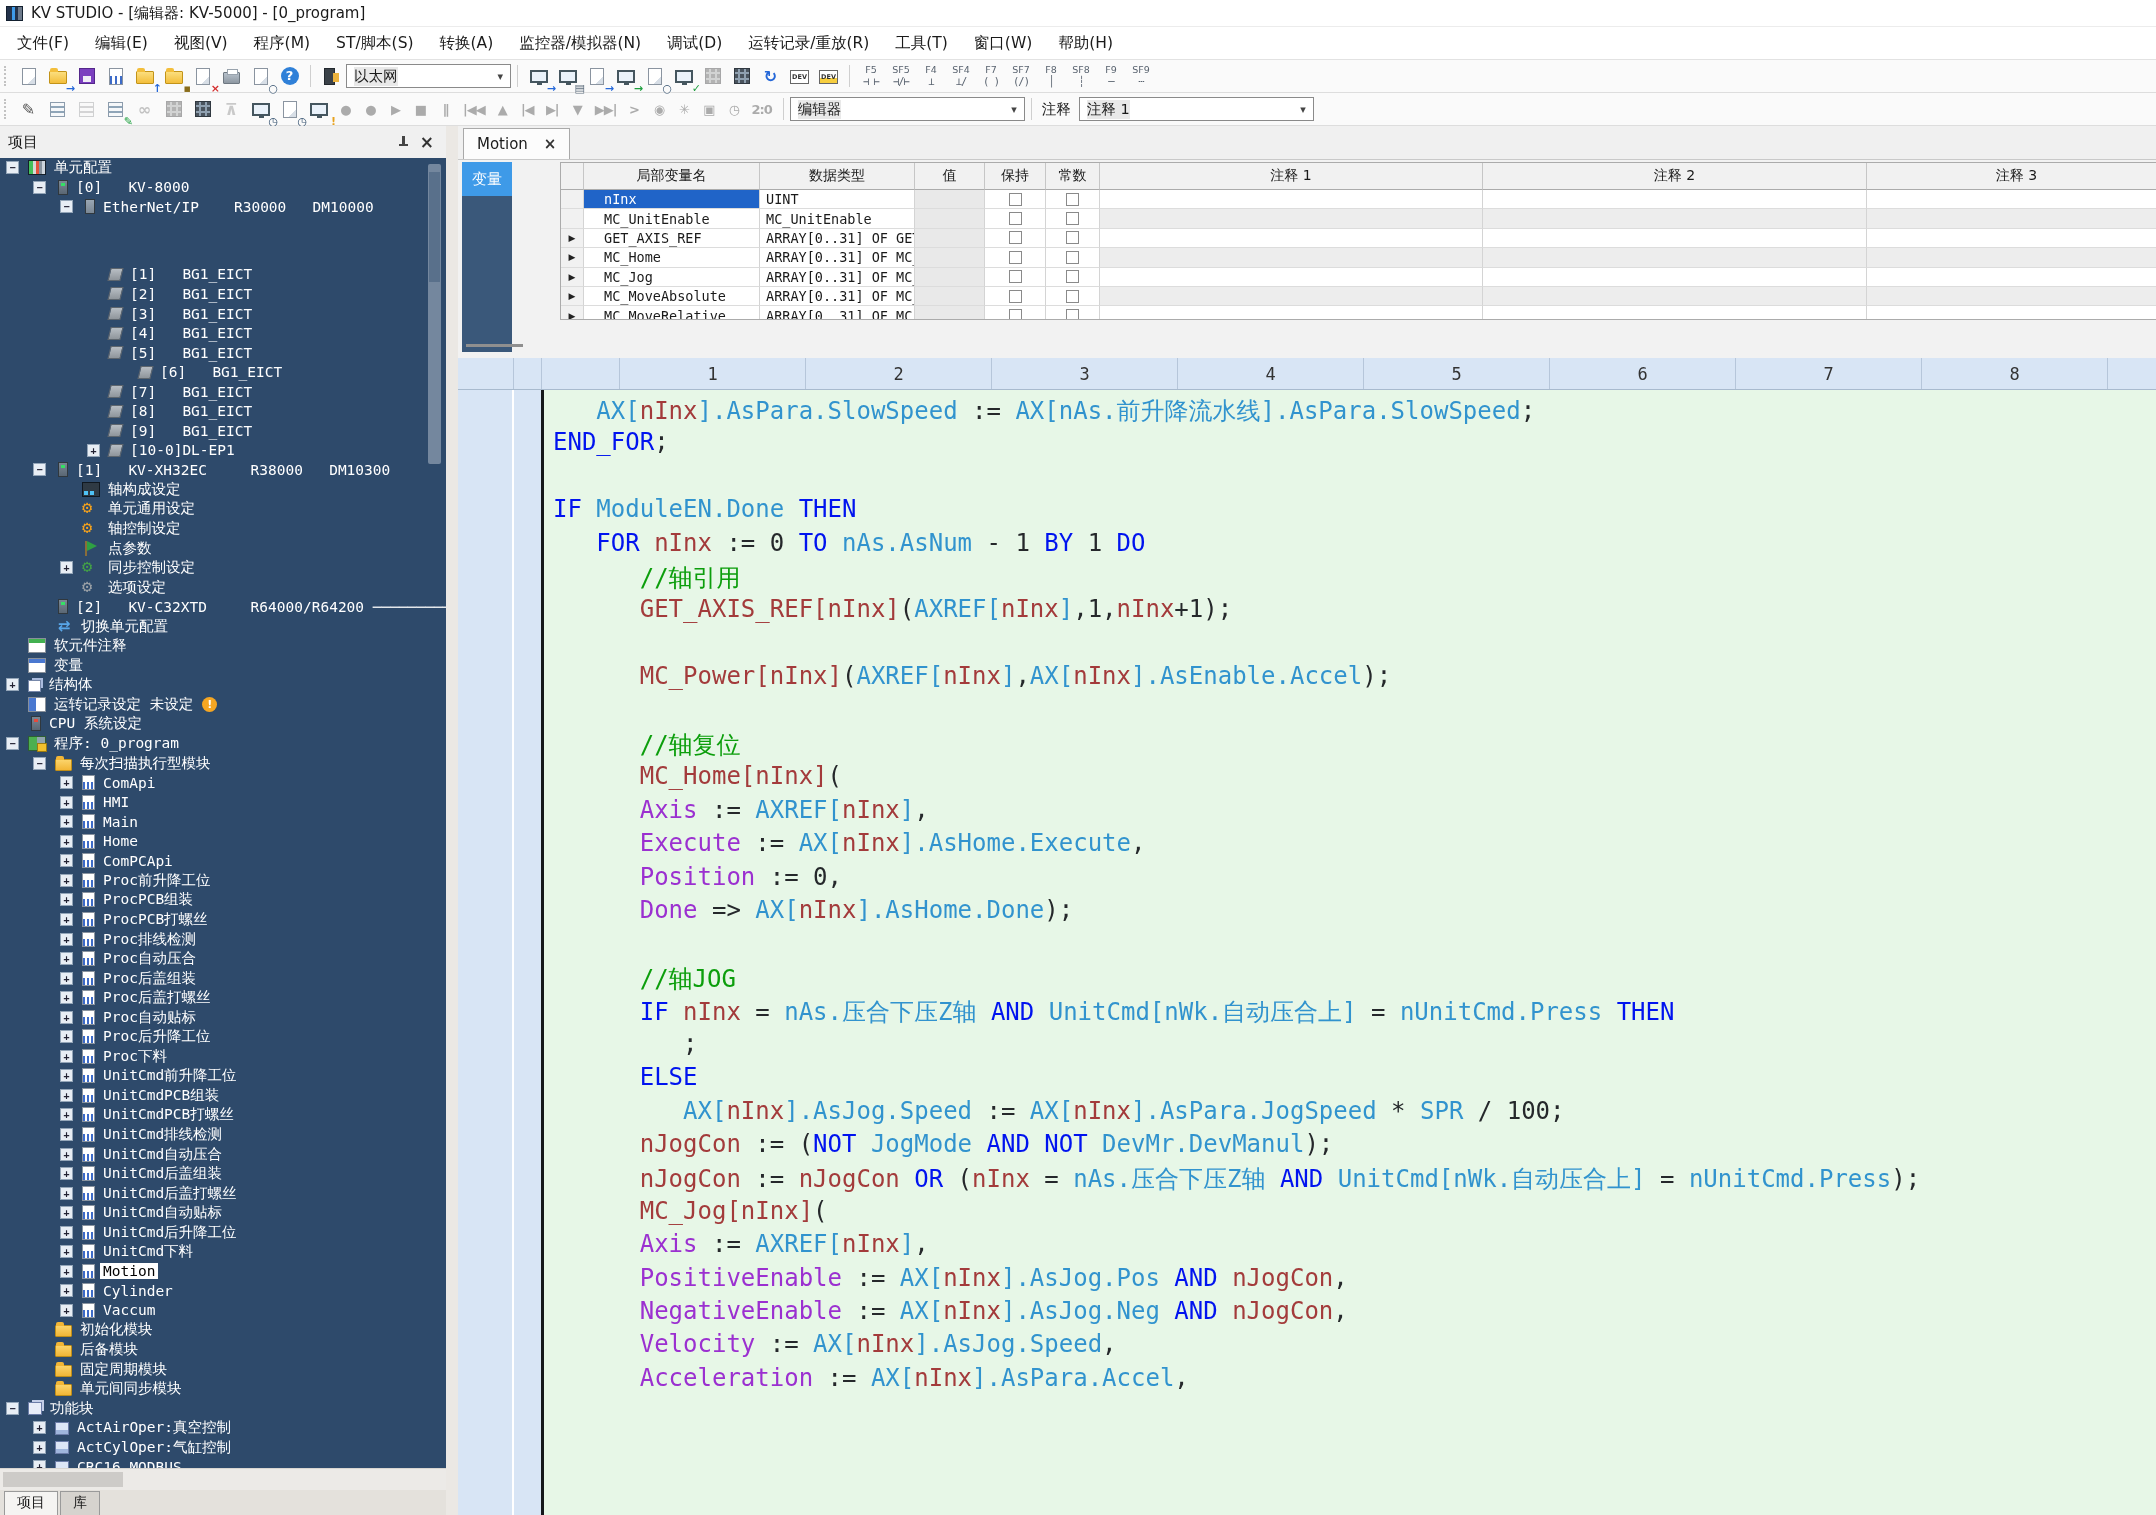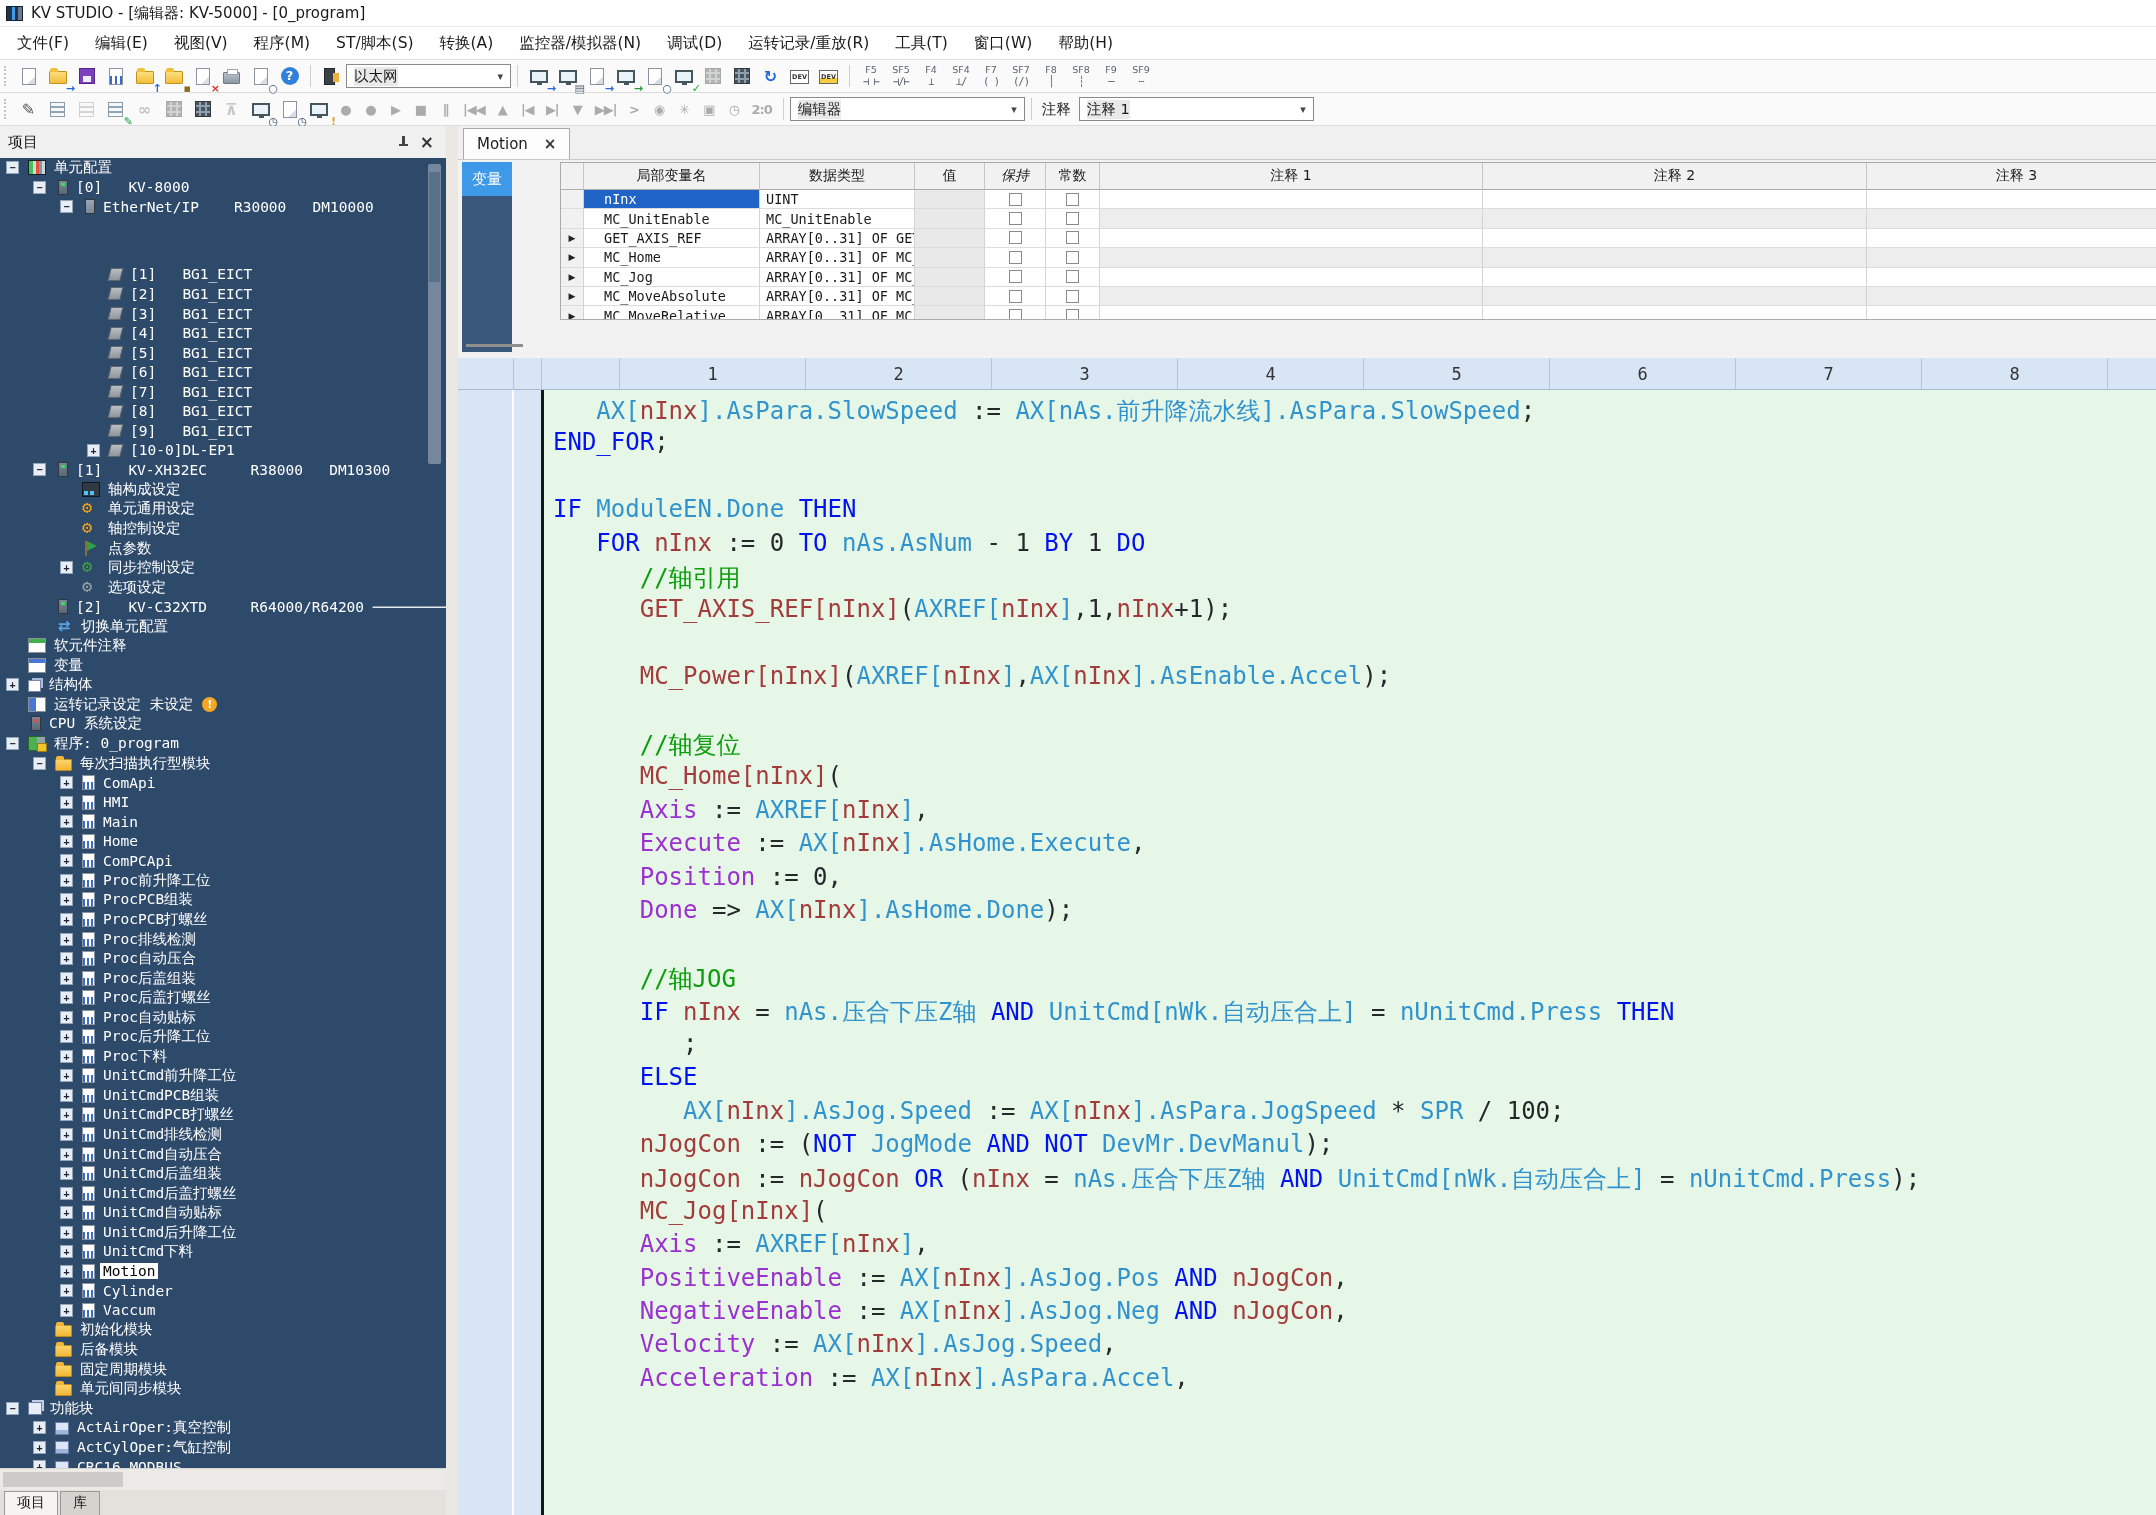--- a/index.html
+++ b/index.html
@@ -447,7 +447,7 @@
             <div class="vcell vhc" style="width: 176px;">局部变量名</div>
             <div class="vcell vhc" style="width: 155px;">数据类型</div>
             <div class="vcell vhc" style="width: 70px;">值</div>
-            <div class="vcell vhc" style="width: 61px; font-style: italic;">保持</div>
+            <div class="vcell vhc" style="width: 61px;">保持</div>
             <div class="vcell vhc" style="width: 54px;">常数</div>
             <div class="vcell vhc" style="width: 383px;">注释 1</div>
             <div class="vcell vhc" style="width: 384px;">注释 2</div>

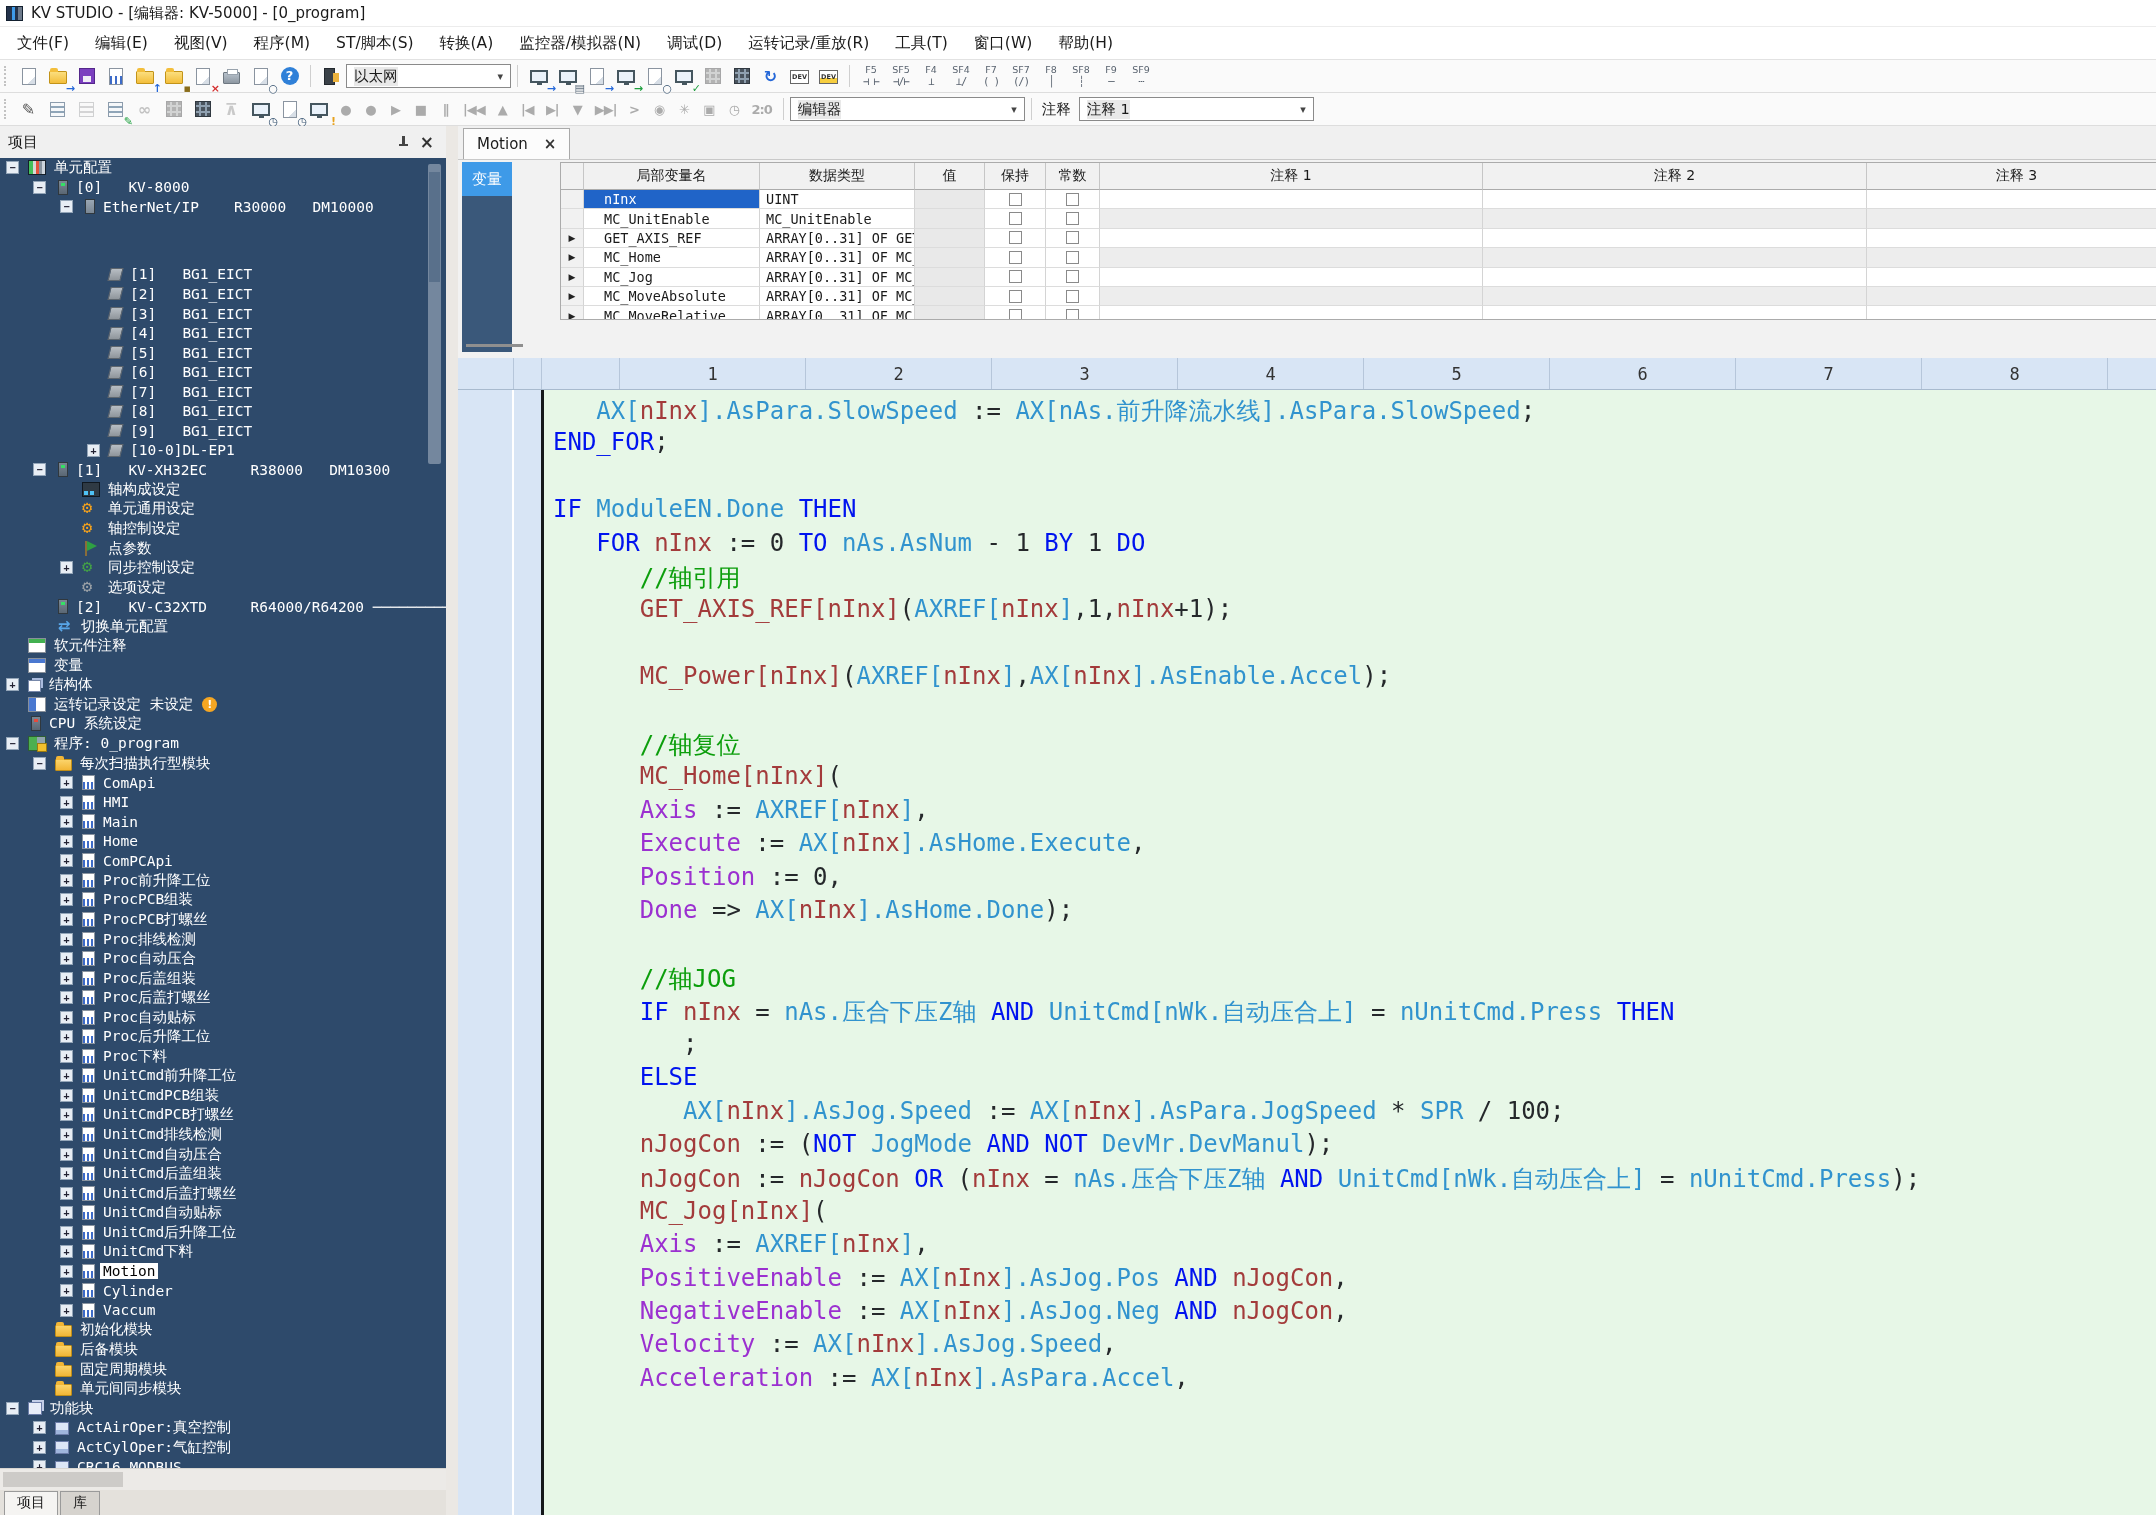--- a/index.html
+++ b/index.html
@@ -359,7 +359,7 @@
         <div class="trow" style="padding-left: 87px;"><span class="txsp"></span><span class="ti i-mod"></span><span class="tlabel">[3]   BG1_EICT</span></div>
         <div class="trow" style="padding-left: 87px;"><span class="txsp"></span><span class="ti i-mod"></span><span class="tlabel">[4]   BG1_EICT</span></div>
         <div class="trow" style="padding-left: 87px;"><span class="txsp"></span><span class="ti i-mod"></span><span class="tlabel">[5]   BG1_EICT</span></div>
-        <div class="trow" style="padding-left: 87px;"><span class="txsp"></span><span class="ti i-mod"></span><span class="tlabel">[6]   BG1_EICT</span></div>
+        <div class="trow" style="padding-left: 117px;"><span class="txsp"></span><span class="ti i-mod"></span><span class="tlabel">[6]   BG1_EICT</span></div>
         <div class="trow" style="padding-left: 87px;"><span class="txsp"></span><span class="ti i-mod"></span><span class="tlabel">[7]   BG1_EICT</span></div>
         <div class="trow" style="padding-left: 87px;"><span class="txsp"></span><span class="ti i-mod"></span><span class="tlabel">[8]   BG1_EICT</span></div>
         <div class="trow" style="padding-left: 87px;"><span class="txsp"></span><span class="ti i-mod"></span><span class="tlabel">[9]   BG1_EICT</span></div>

